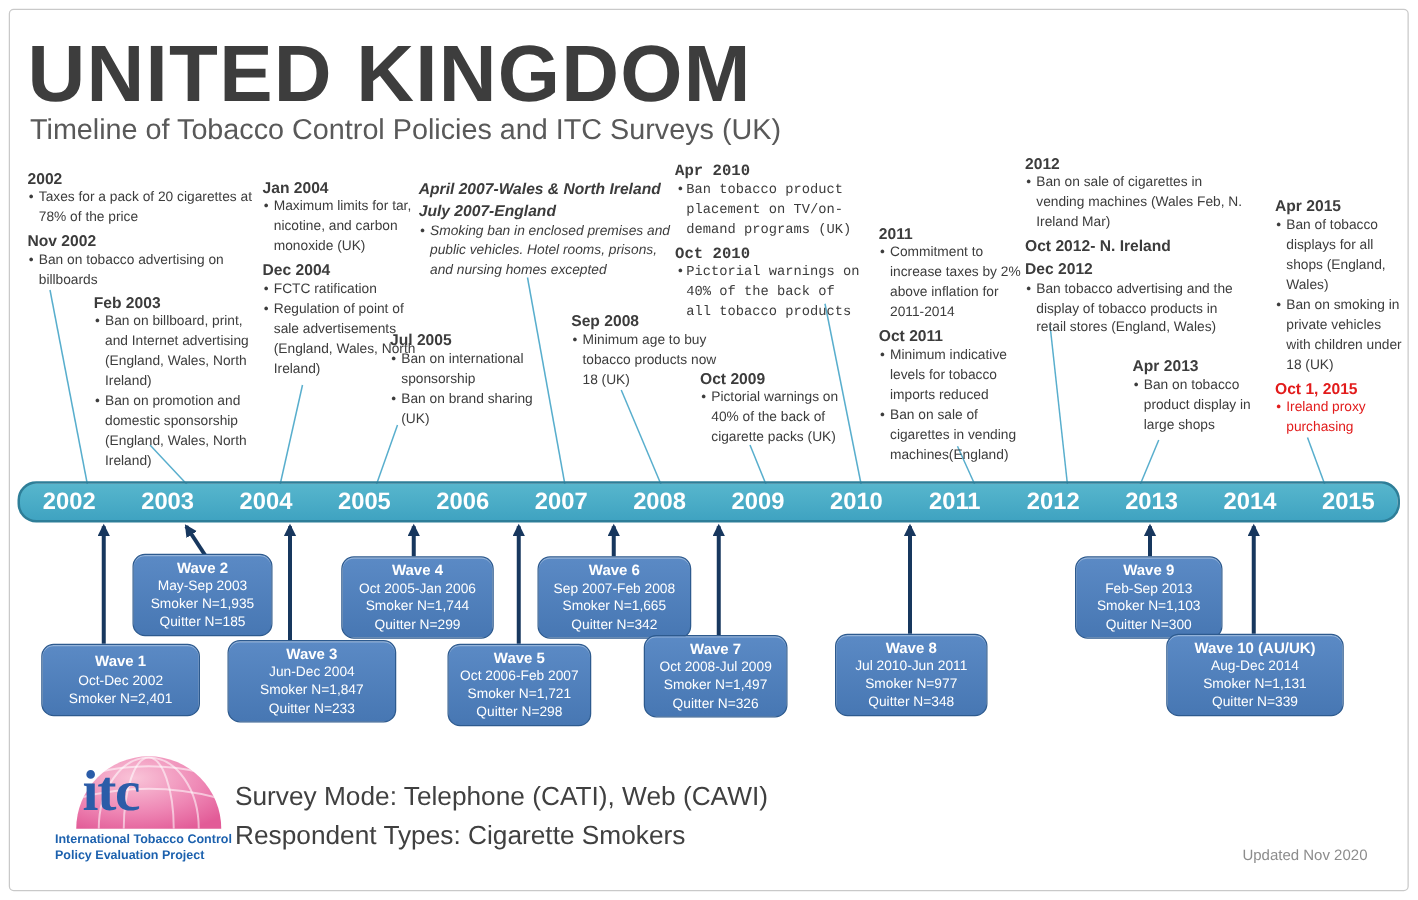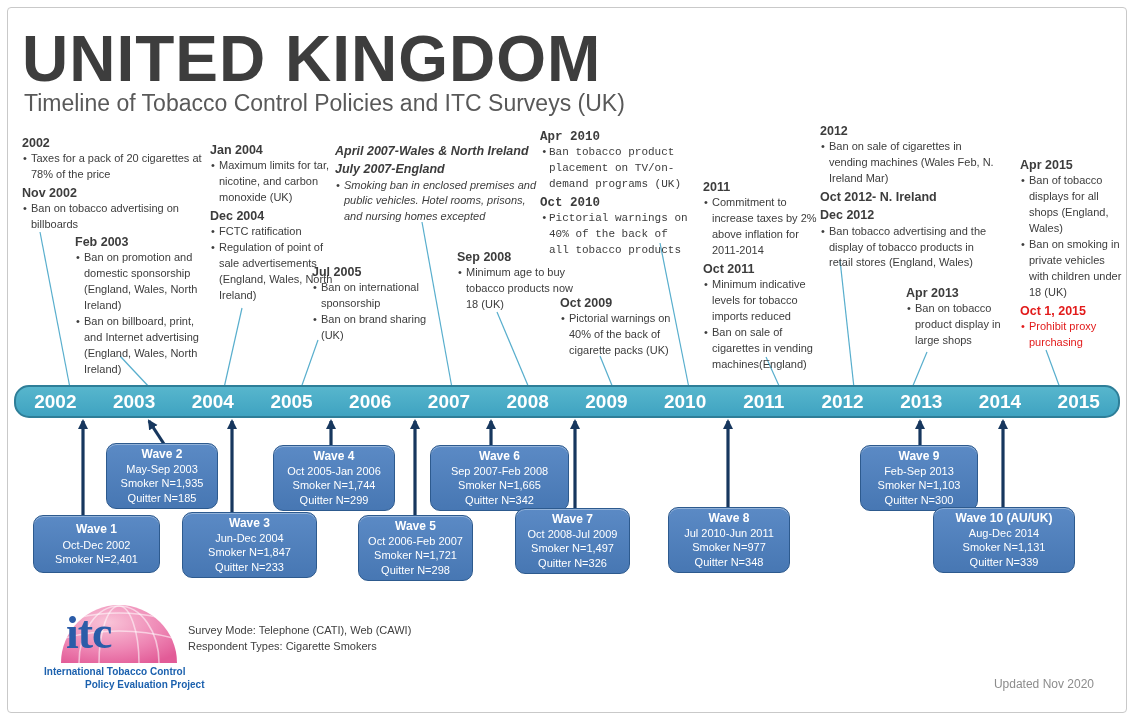--- a/index.html
+++ b/index.html
@@ -97,8 +97,8 @@
       </div>
       <div class="policy" style="left: 75px; top: 232px; width: 140px;">
         <div class="ph">Feb 2003</div>
+        <div class="bullet">Ban on billboard, print, and Internet advertising (England, Wales, North Ireland)</div>
         <div class="bullet">Ban on promotion and domestic sponsorship (England, Wales, North Ireland)</div>
-        <div class="bullet">Ban on billboard, print, and Internet advertising (England, Wales, North Ireland)</div>
       </div>
       <div class="policy" style="left: 210px; top: 140px; width: 128px;">
         <div class="ph">Jan 2004</div>

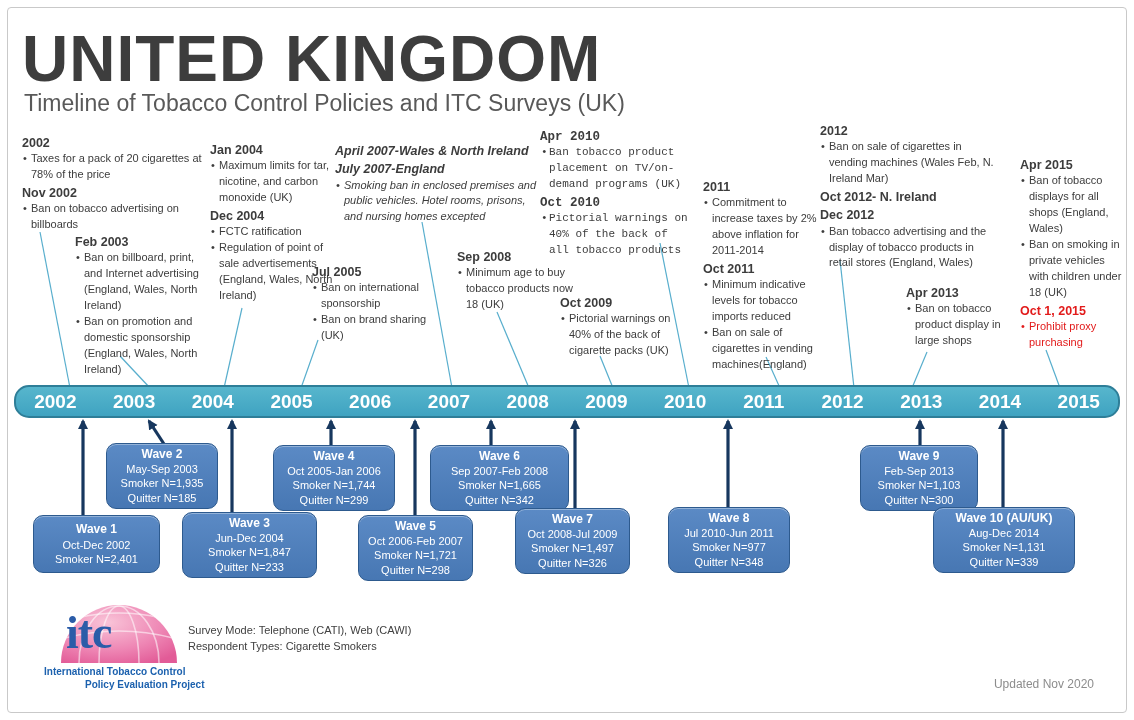--- a/index.html
+++ b/index.html
@@ -154,7 +154,7 @@
         <div class="bullet">Ban of tobacco displays for all shops (England, Wales)</div>
         <div class="bullet">Ban on smoking in private vehicles with children under 18 (UK)</div>
         <div class="ph red">Oct 1, 2015</div>
-        <div class="bullet red">Prohibit proxy purchasing</div>
+        <div class="bullet red">Ireland proxy purchasing</div>
       </div>
     </div>
 

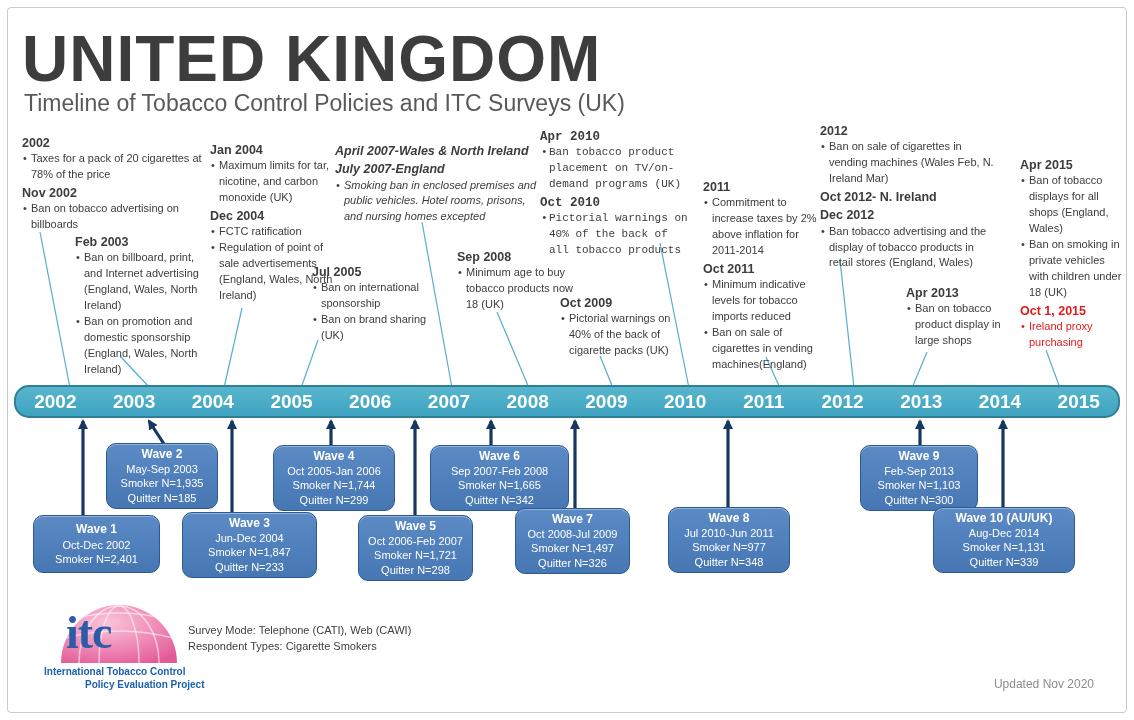--- a/index.html
+++ b/index.html
@@ -205,7 +205,7 @@
         <div class="ws">Smoker N=1,721</div>
         <div class="wq">Quitter N=298</div>
       </div>
-      <div class="wave" style="left: 430px; top: 445px; width: 139px; min-height: 60px;">
+      <div class="wave" style="left: 430px; top: 445px; width: 123px; min-height: 60px;">
         <div class="wt">Wave 6</div>
         <div class="wp">Sep 2007-Feb 2008</div>
         <div class="ws">Smoker N=1,665</div>

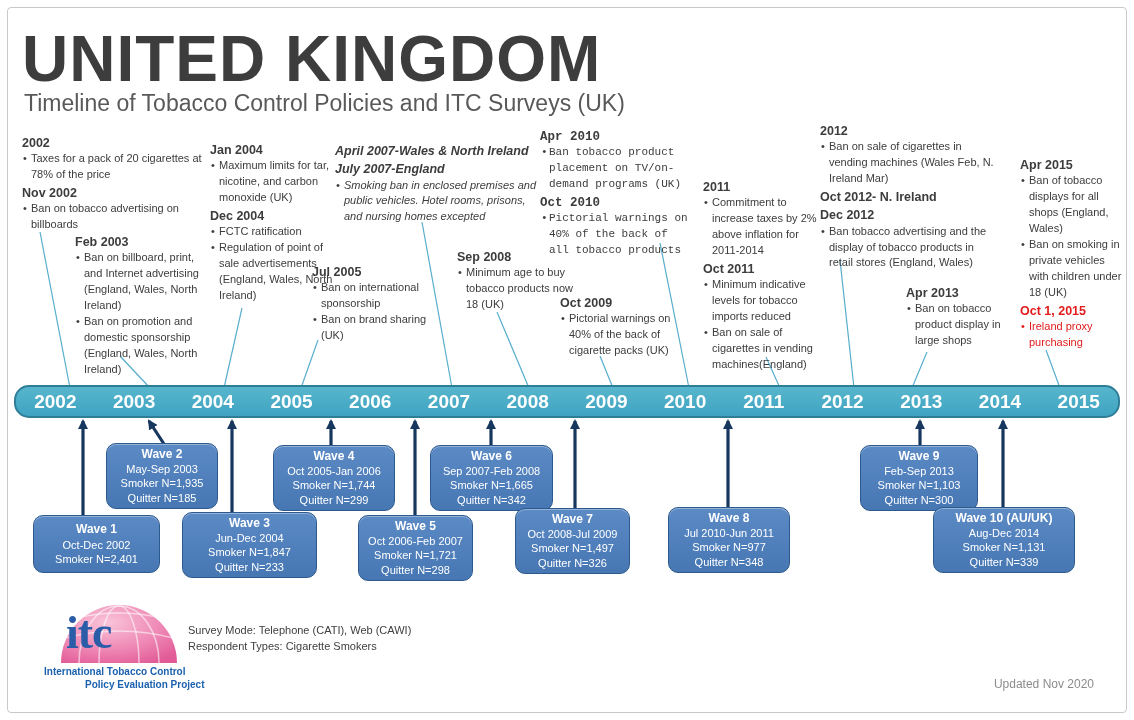--- a/index.html
+++ b/index.html
@@ -42,7 +42,7 @@
             font-weight:bold;font-size:46px;color:#2b5ca8;letter-spacing:-1px;}
   .logo-l1{position:absolute;left:0;top:66px;font-size:10px;font-weight:bold;color:#1c61ae;white-space:nowrap;}
   .logo-l2{position:absolute;left:0;top:79px;font-size:10px;font-weight:bold;color:#1c61ae;white-space:nowrap;margin-left:41px;}
-  .survey{position:absolute;left:188px;top:622px;font-size:11px;color:#404040;line-height:1.48;}
+  .survey{position:absolute;left:188px;top:622px;font-size:21px;color:#404040;line-height:1.48;}
   .updated{position:absolute;right:40px;top:677px;font-size:12px;color:#8c8c8c;}
 </style>
 </head>

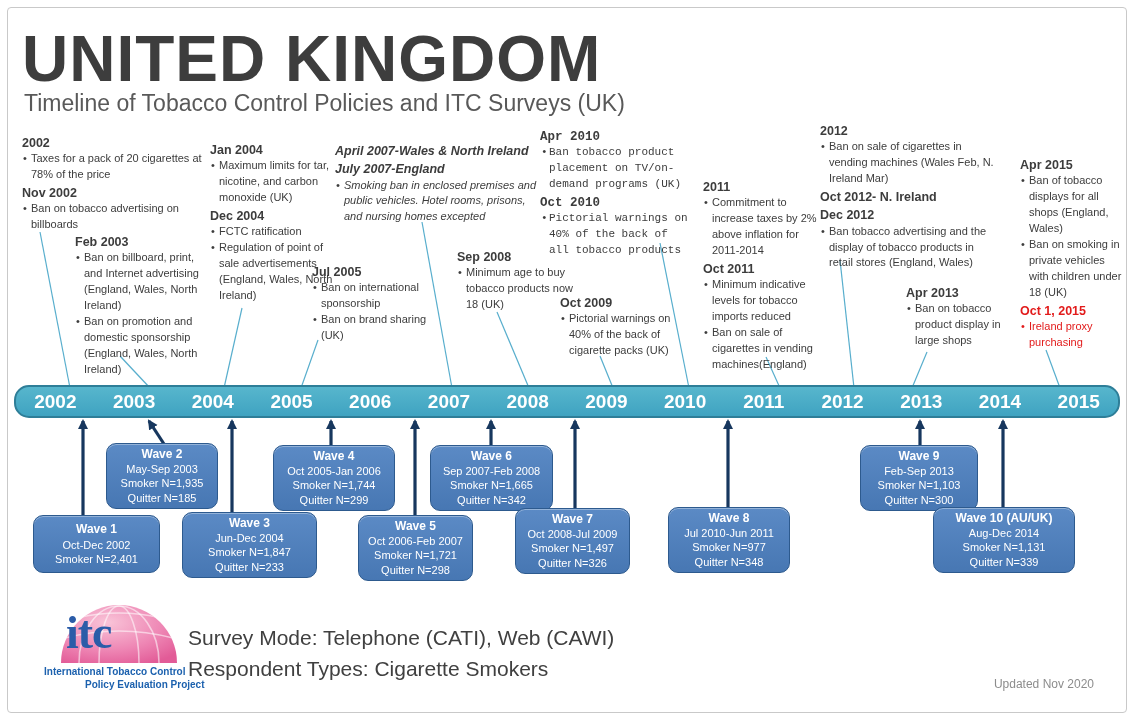--- a/index.html
+++ b/index.html
@@ -41,7 +41,7 @@
   .logo-itc{position:absolute;left:22px;top:6px;font-family:"Liberation Serif",serif;
             font-weight:bold;font-size:46px;color:#2b5ca8;letter-spacing:-1px;}
   .logo-l1{position:absolute;left:0;top:66px;font-size:10px;font-weight:bold;color:#1c61ae;white-space:nowrap;}
-  .logo-l2{position:absolute;left:0;top:79px;font-size:10px;font-weight:bold;color:#1c61ae;white-space:nowrap;margin-left:41px;}
+  .logo-l2{position:absolute;left:0;top:79px;font-size:10px;font-weight:bold;color:#1c61ae;white-space:nowrap;}
   .survey{position:absolute;left:188px;top:622px;font-size:21px;color:#404040;line-height:1.48;}
   .updated{position:absolute;right:40px;top:677px;font-size:12px;color:#8c8c8c;}
 </style>

